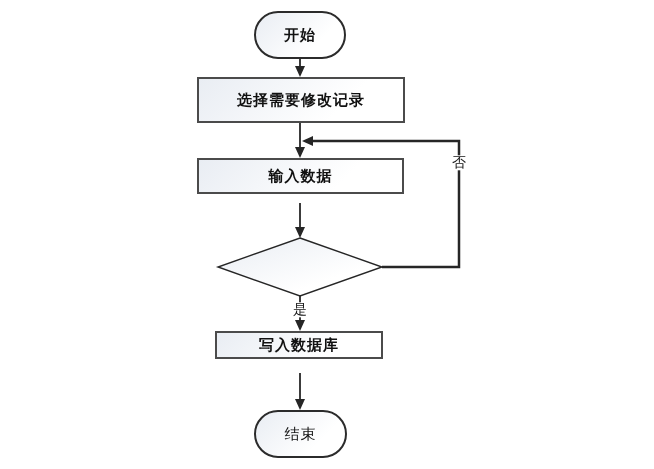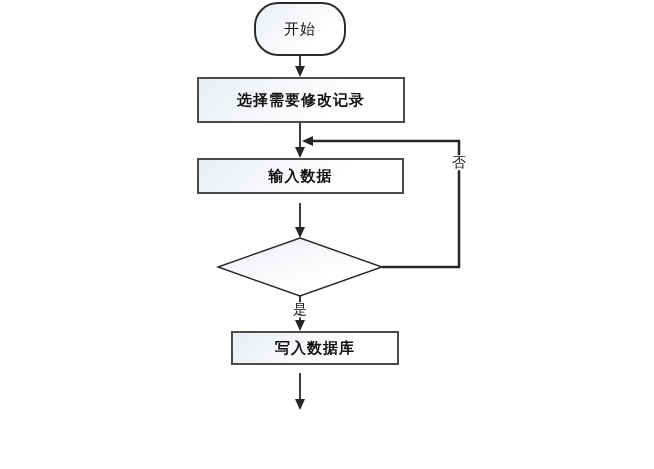--- a/index.html
+++ b/index.html
@@ -119,7 +119,7 @@
     </g>
   </svg>
 
-  <div class="node terminator" style="left:254px; top:2px; width:92px; height:54px;">开始</div>
+  <div class="node terminator" style="left:254px; top:11px; width:92px; height:48px;font-weight:bold;">开始</div>
 
   <div class="node process" style="left:197px; top:77px; width:208px; height:46px;">选择需要修改记录</div>
 

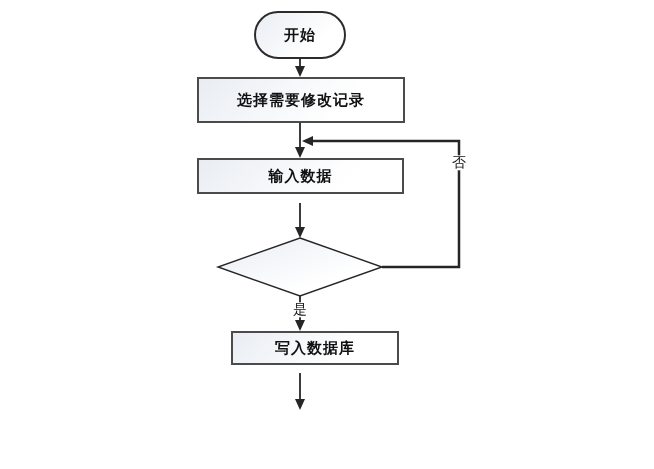--- a/index.html
+++ b/index.html
@@ -126,7 +126,7 @@
   <div class="node process" style="left:197px; top:158px; width:207px; height:36px;">输入数据</div>
 
 
-  <div class="node process" style="left:215px; top:331px; width:168px; height:34px;margin-left:16px;">写入数据库</div>
+  <div class="node process" style="left:215px; top:331px; width:168px; height:28px;">写入数据库</div>
 
 
   <div class="edge-label" style="left:300px; top:310px;">是</div>

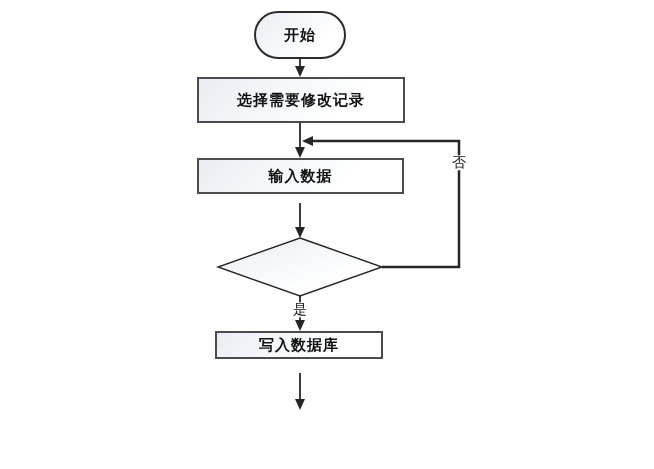--- a/index.html
+++ b/index.html
@@ -128,6 +128,7 @@
 
   <div class="node process" style="left:215px; top:331px; width:168px; height:28px;">写入数据库</div>
 
+  <div class="node terminator" style="left:254px; top:410px; width:93px; height:48px;">结束</div>
 
   <div class="edge-label" style="left:300px; top:310px;">是</div>
 

